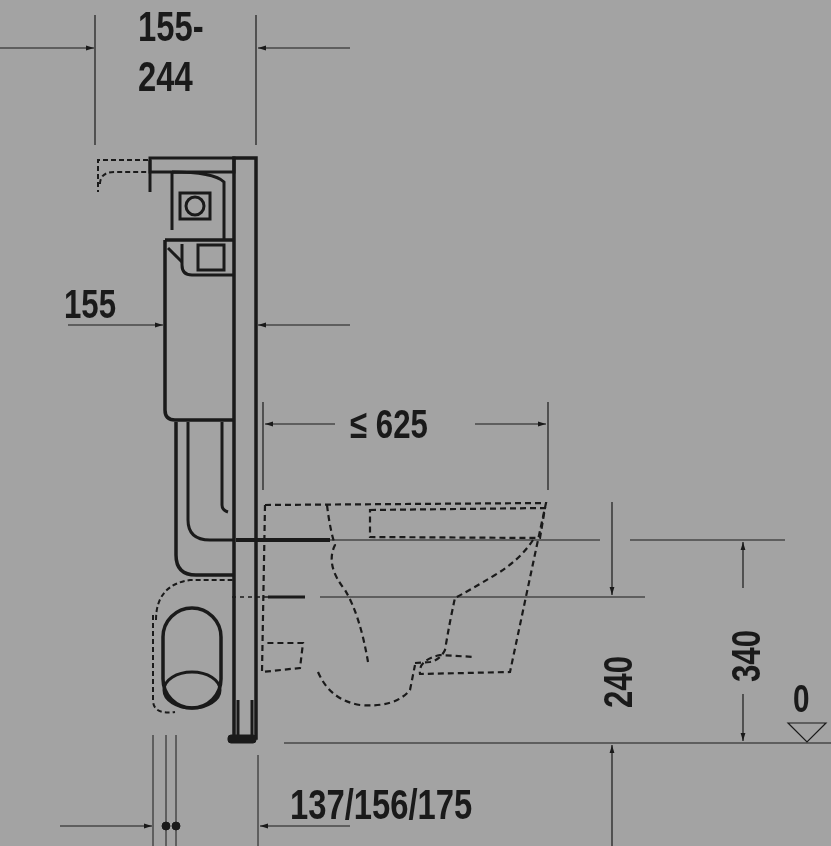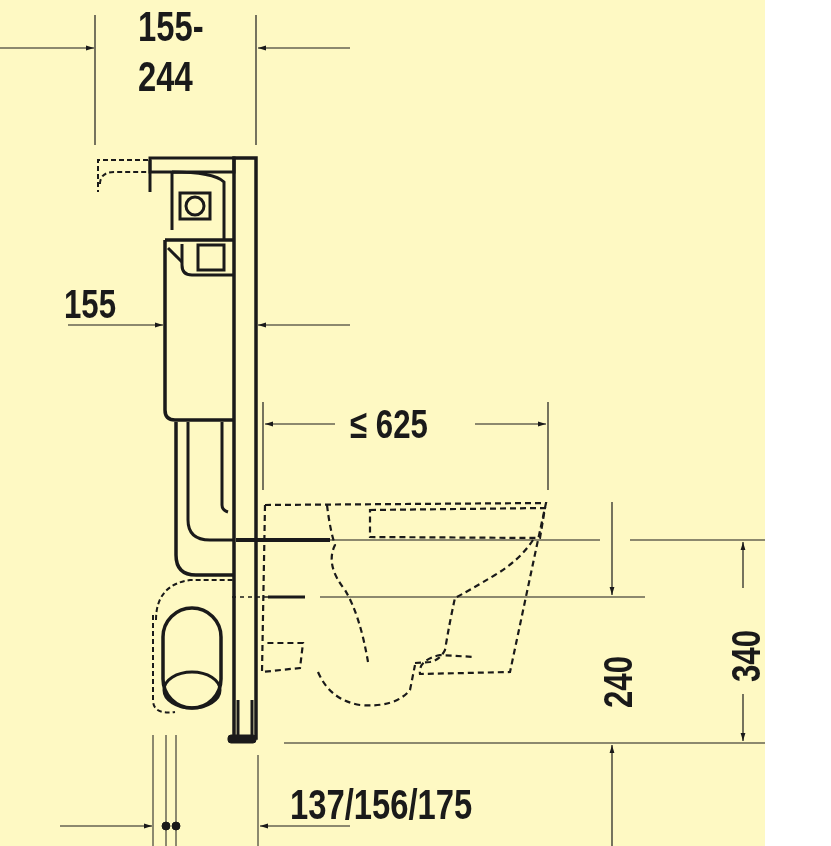--- a/index.html
+++ b/index.html
@@ -3,7 +3,7 @@
 <meta charset="utf-8">
 <style>
   html, body { margin: 0; padding: 0; background: #ffffff; }
-  #canvas { position: relative; width: 765px; height: 846px; overflow: hidden; background: #fef9c3; }
+  #canvas { position: relative; width: 831px; height: 846px; overflow: hidden; background: #a3a3a3; }
   svg { position: absolute; left: 0; top: 0; }
   .dim { position: absolute; font-family: "Liberation Sans", sans-serif; font-weight: bold; color: #1a1a1a; line-height: 1; white-space: nowrap; transform-origin: left top; }
   .dim-h { transform: scaleX(0.78); }

